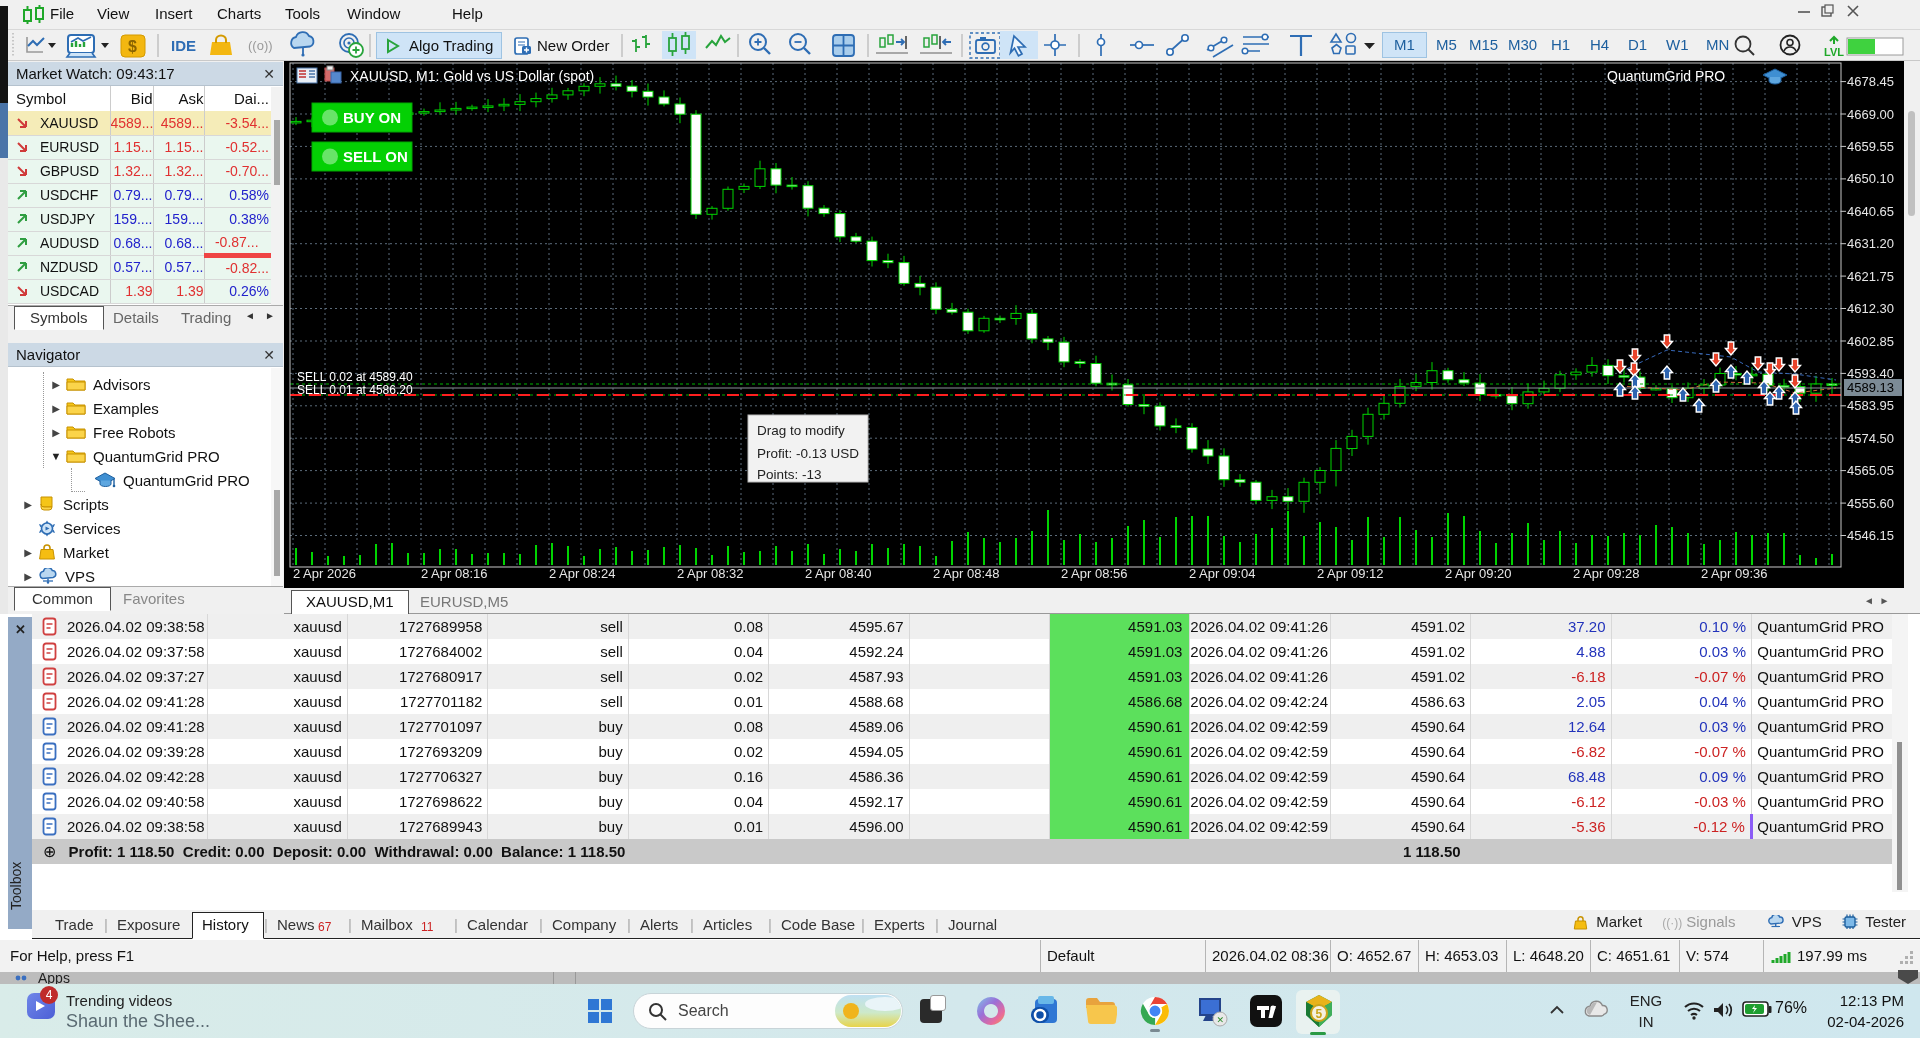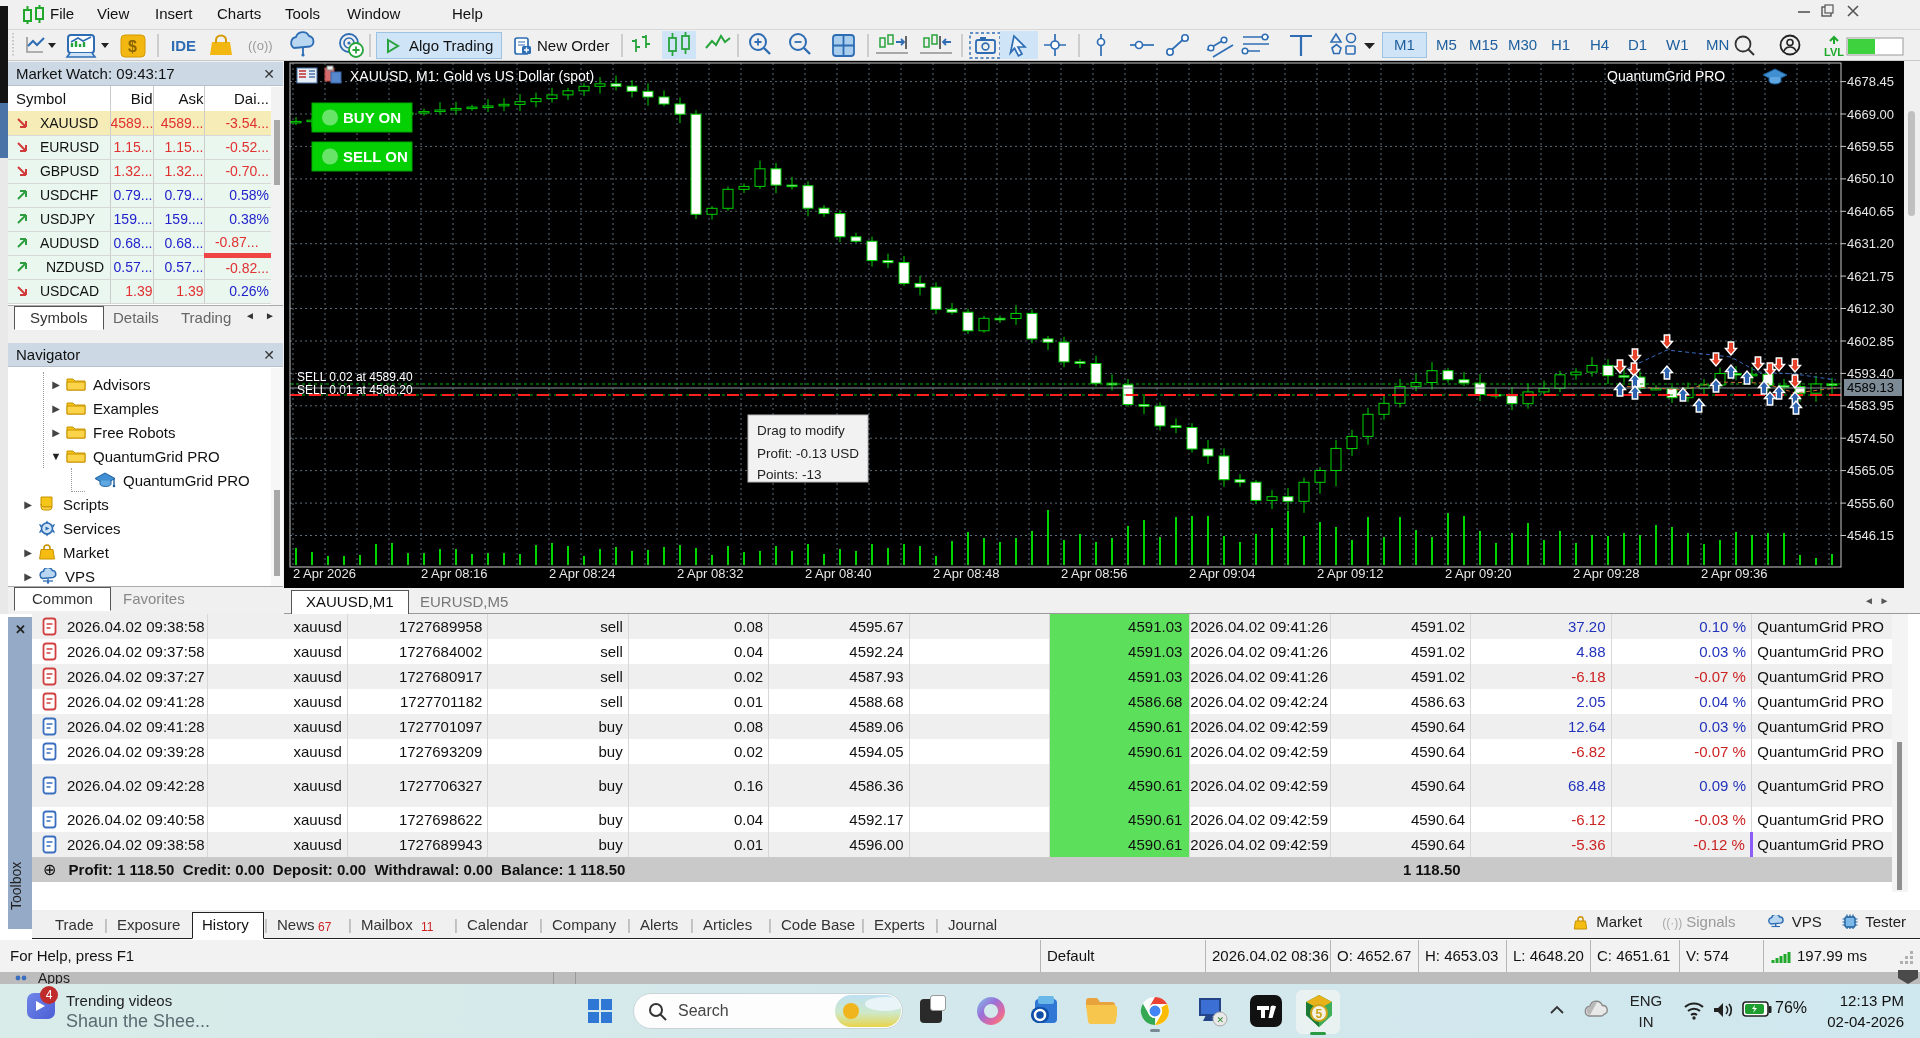--- a/index.html
+++ b/index.html
@@ -242,7 +242,7 @@
 <td style="width:102px;border-right:1px solid #ccc;border-bottom:1px solid #d8d8d8;"><svg width="16" height="14" style="display:inline-block;vertical-align:-2px;margin-left:6px;">
               <path d="M4 11 L12 3 M12 3 l-6 0 m6 0 l0 6" stroke="#2f9e41" stroke-width="2" fill="none"></path>
             </svg>
-<span style="color:#111;margin-left:12px;">NZDUSD</span></td>
+<span style="color:#111;margin-left:6px;">NZDUSD</span></td>
 <td style="width:43px;text-align:right;color:#2222cc;border-right:1px solid #ccc;border-bottom:1px solid #d8d8d8;">0.57...</td>
 <td style="width:51px;text-align:right;color:#2222cc;border-right:1px solid #ccc;border-bottom:1px solid #d8d8d8;">0.57...</td>
 <td style="text-align:right;color:#e03030;padding-right:2px;border-bottom:1px solid #d8d8d8;">-0.82...</td>

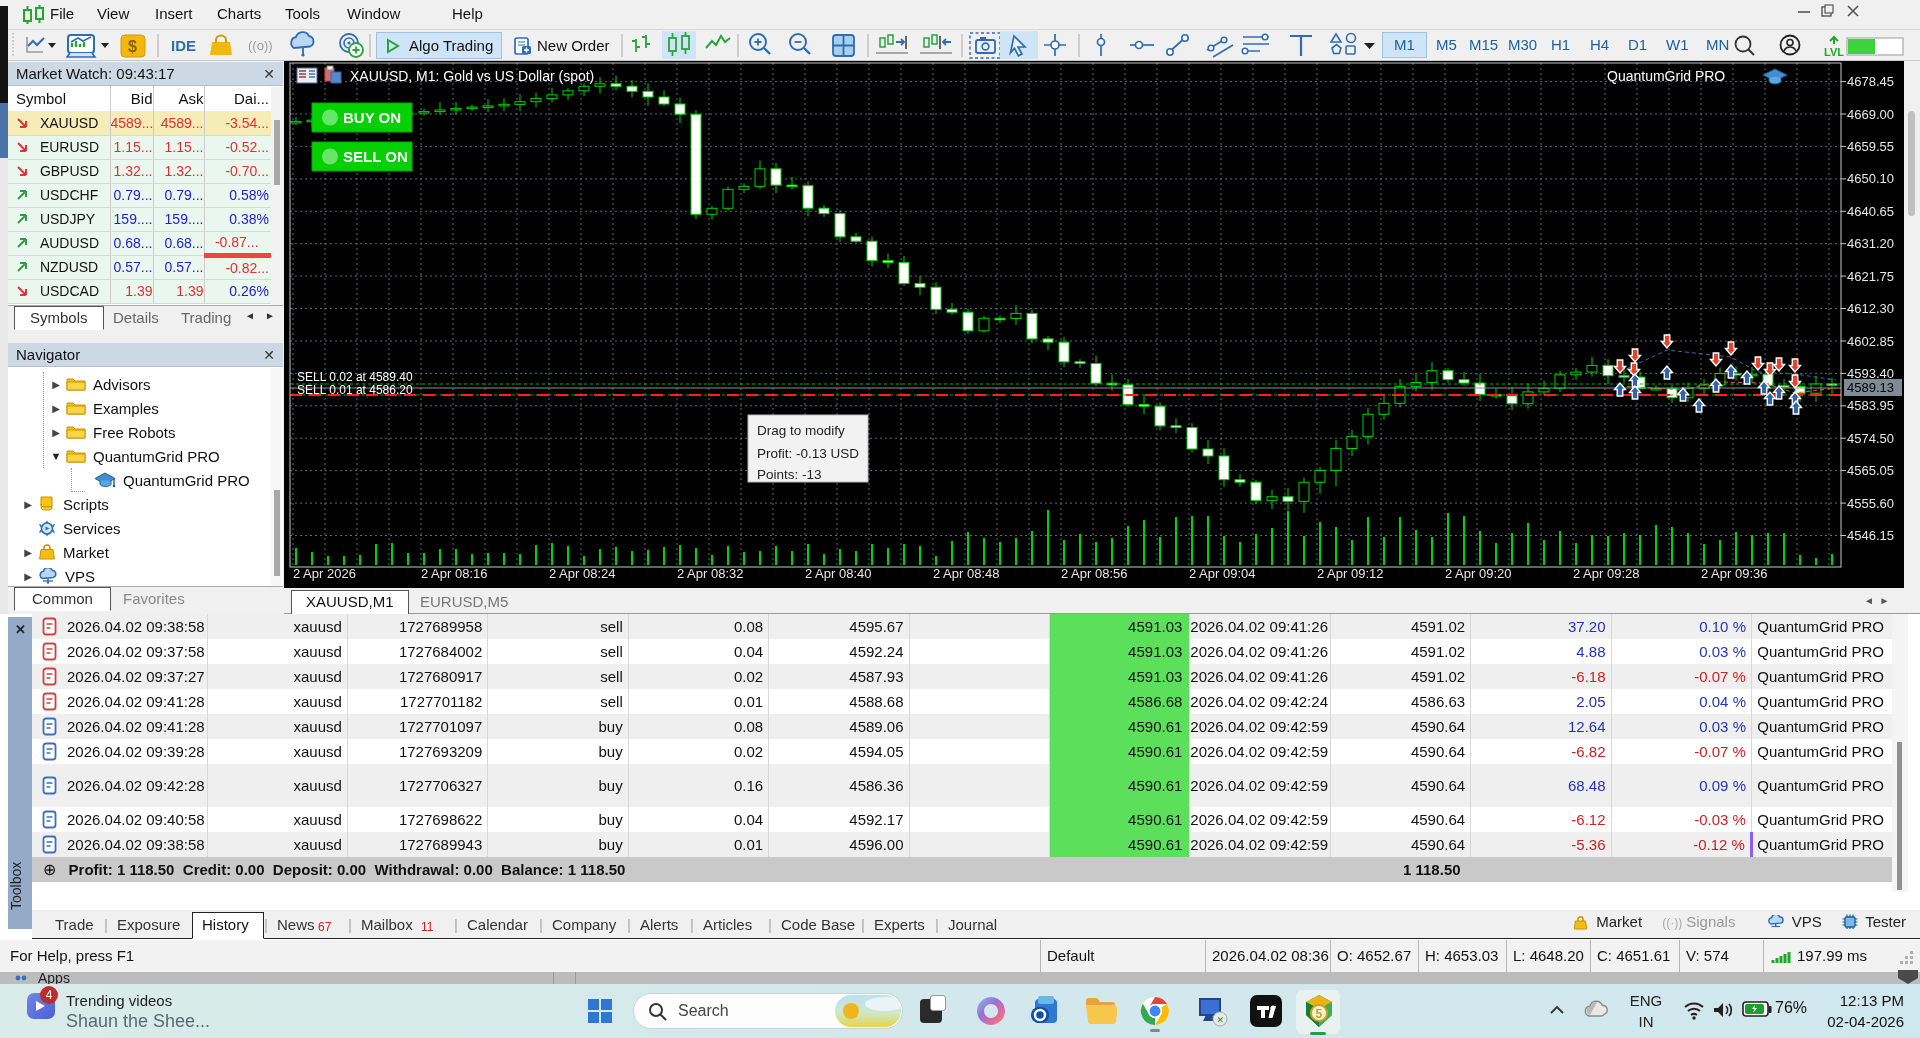--- a/index.html
+++ b/index.html
@@ -976,7 +976,7 @@
 <td style="text-align:right;padding-right:5px;color:#cc2222;border-right:1px solid #d8d8d8;">-0.07 %</td>
 <td style="text-align:right;padding-right:8px;">QuantumGrid PRO</td>
           </tr>
-          <tr style="background:#efefef;height:43px;">
+          <tr style="background:#efefef;height:25px;">
 <td style="width:35px;text-align:center;"><svg width="15" height="19" style="display:inline-block;vertical-align:-4px;">
                 <rect x="1.5" y="1.5" width="12" height="16" rx="2.5" fill="#fff" stroke="#3a6fc0" stroke-width="1.8"></rect>
                 <path d="M4.5 7 h6 M4.5 11 h4" stroke="#3a6fc0" stroke-width="1.6"></path>

